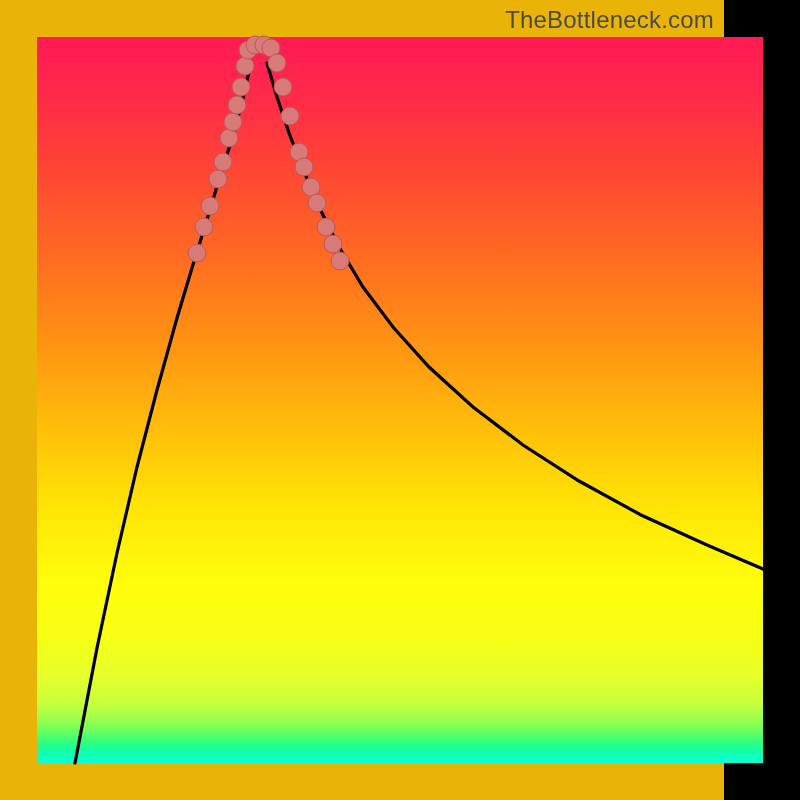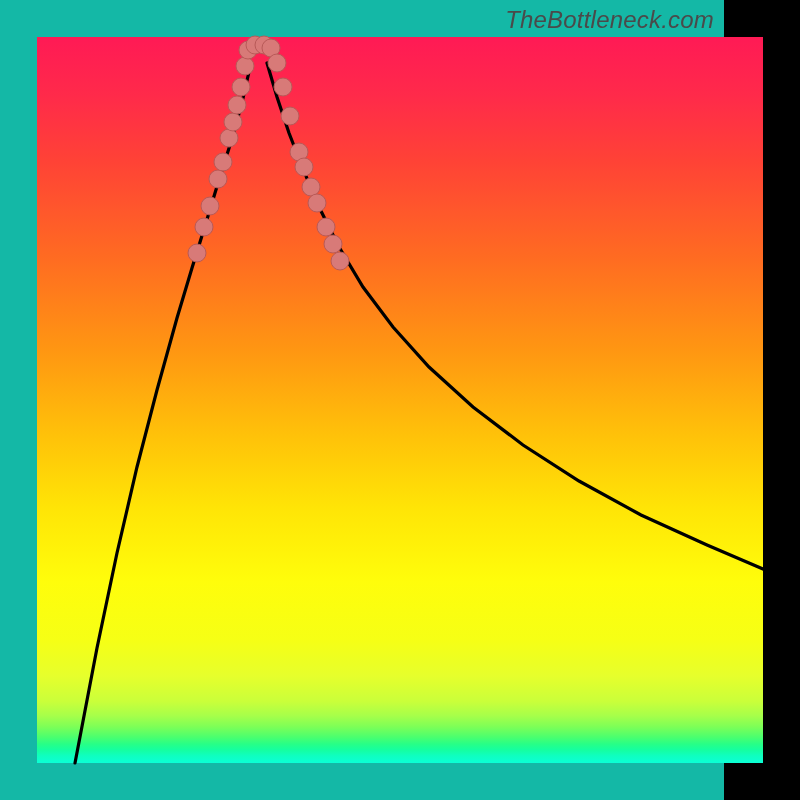--- a/index.html
+++ b/index.html
@@ -17,8 +17,7 @@
     top: 0;
     width: 724px;
     height: 800px;
-    background: #14b8a6;
-    font-style: italic;
+    background: #eab308;
   }
   .plot-area {
     position: absolute;

